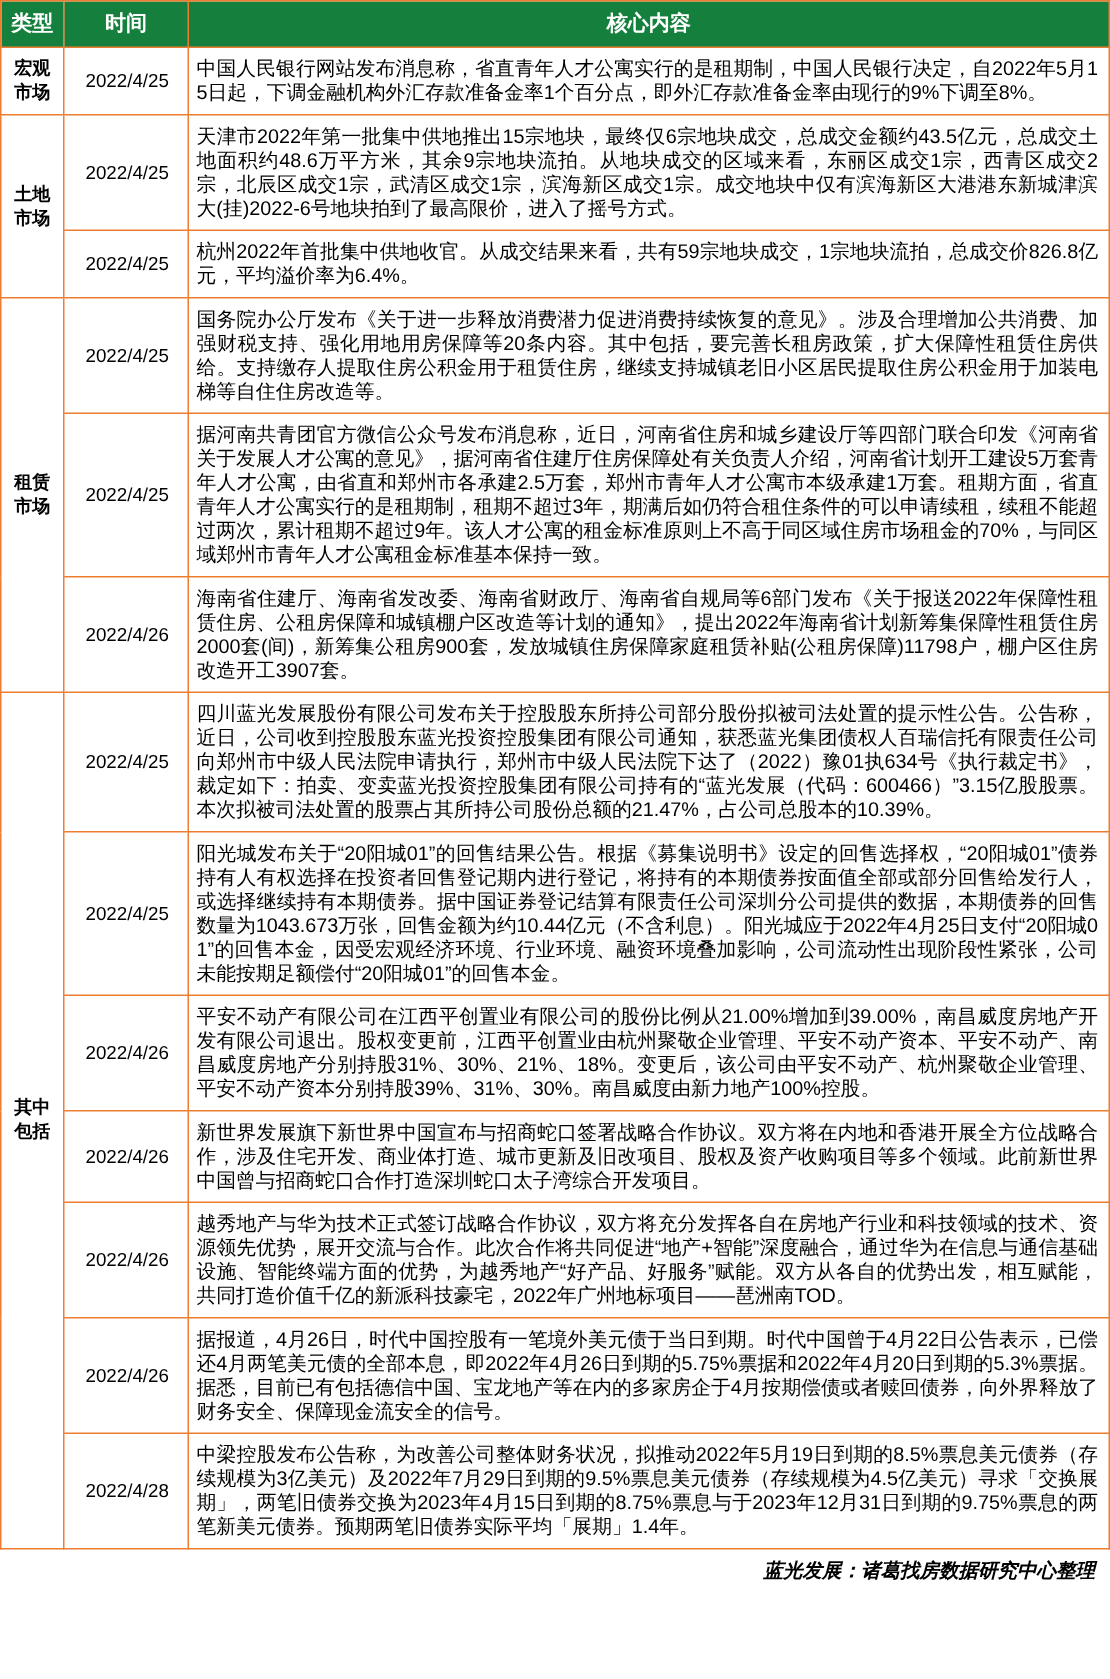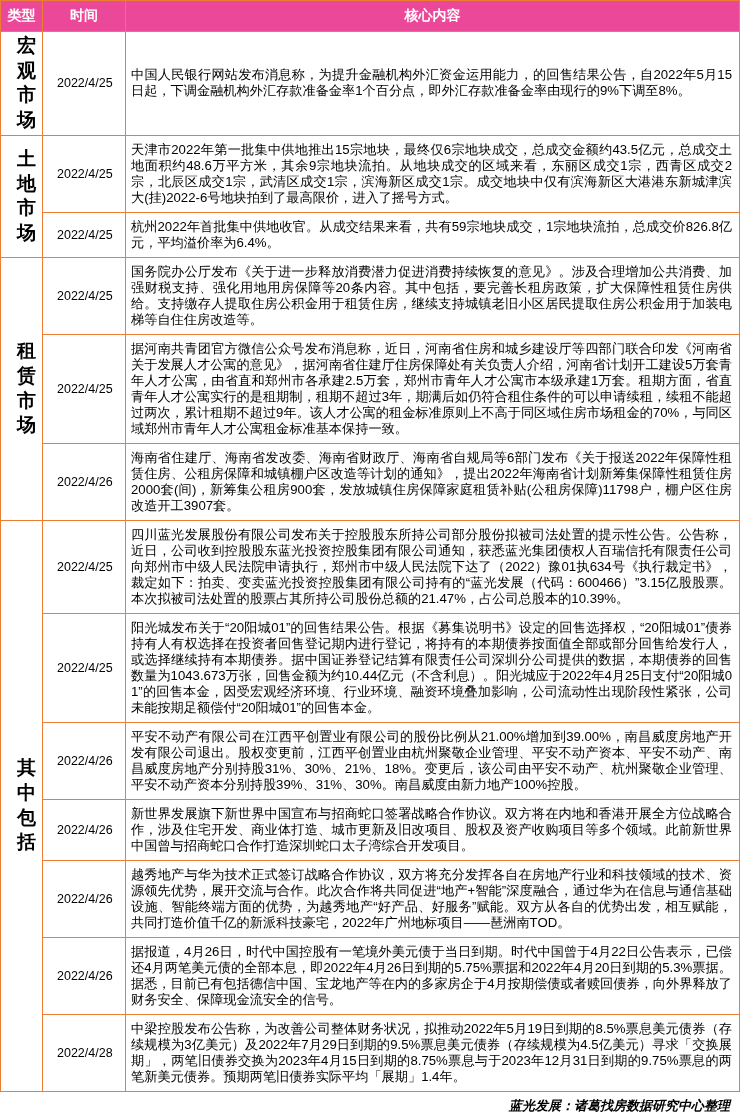--- a/index.html
+++ b/index.html
@@ -24,7 +24,7 @@
   col.c-type { width: 42px; }
   col.c-date { width: 83px; }
   table.digest th {
-    background: #ec4899;
+    background: #15803d;
     color: #ffffff;
     font-weight: bold;
     font-size: 14px;

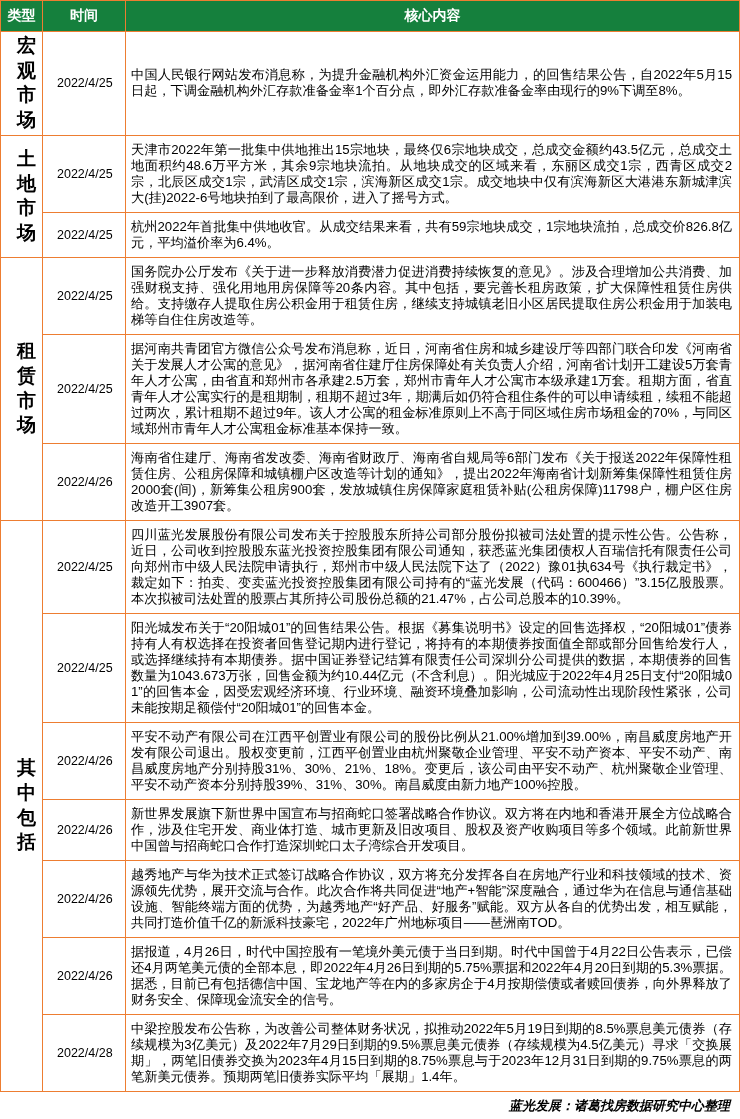--- a/index.html
+++ b/index.html
@@ -40,9 +40,9 @@
   }
   td.cat {
     font-weight: bold;
-    font-size: 19px;
+    font-size: 12px;
     line-height: 1.3;
-    text-align: right;
+    text-align: center;
     padding: 2px 6px;
     word-break: break-all;
   }

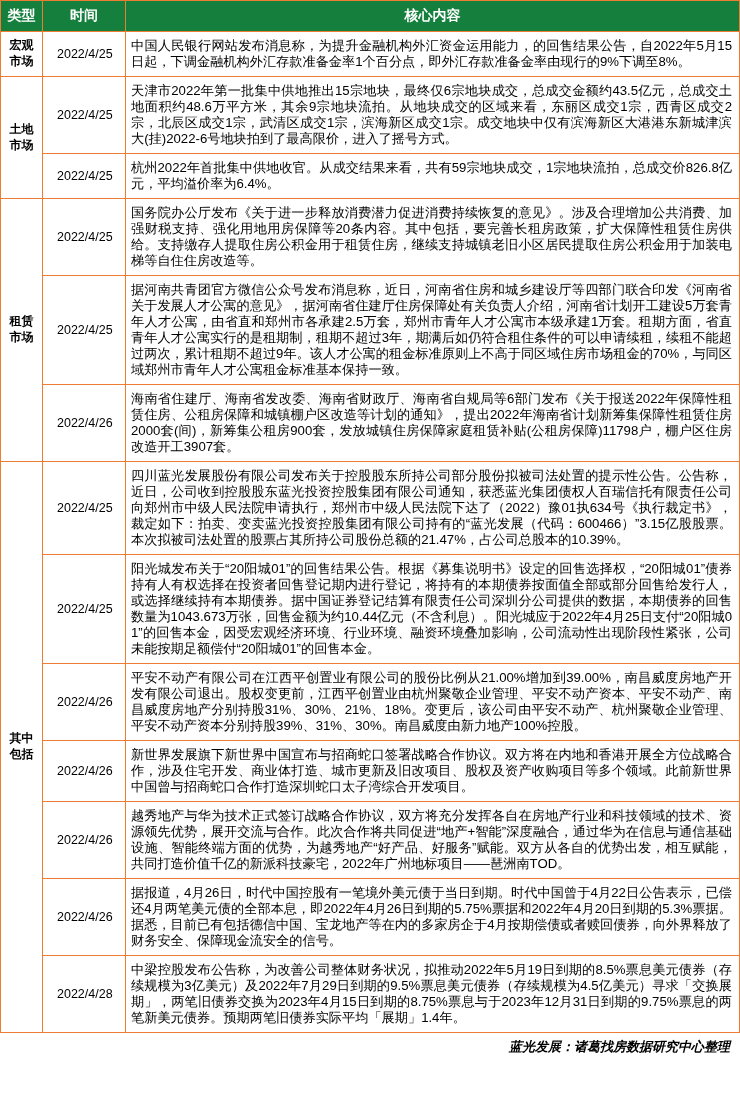--- a/index.html
+++ b/index.html
@@ -88,7 +88,7 @@
       <tr>
         <td class="cat" rowspan="1">宏观市场</td>
         <td class="date">2022/4/25</td>
-        <td class="content">中国人民银行网站发布消息称，为提升金融机构外汇资金运用能力，的回售结果公告，自2022年5月15日起，下调金融机构外汇存款准备金率1个百分点，即外汇存款准备金率由现行的9%下调至8%。</td>
+        <td class="content">中国人民银行网站发布消息称，省直青年人才公寓实行的是租期制，中国人民银行决定，自2022年5月15日起，下调金融机构外汇存款准备金率1个百分点，即外汇存款准备金率由现行的9%下调至8%。</td>
       </tr>
       <tr>
         <td class="cat" rowspan="2">土地市场</td>

